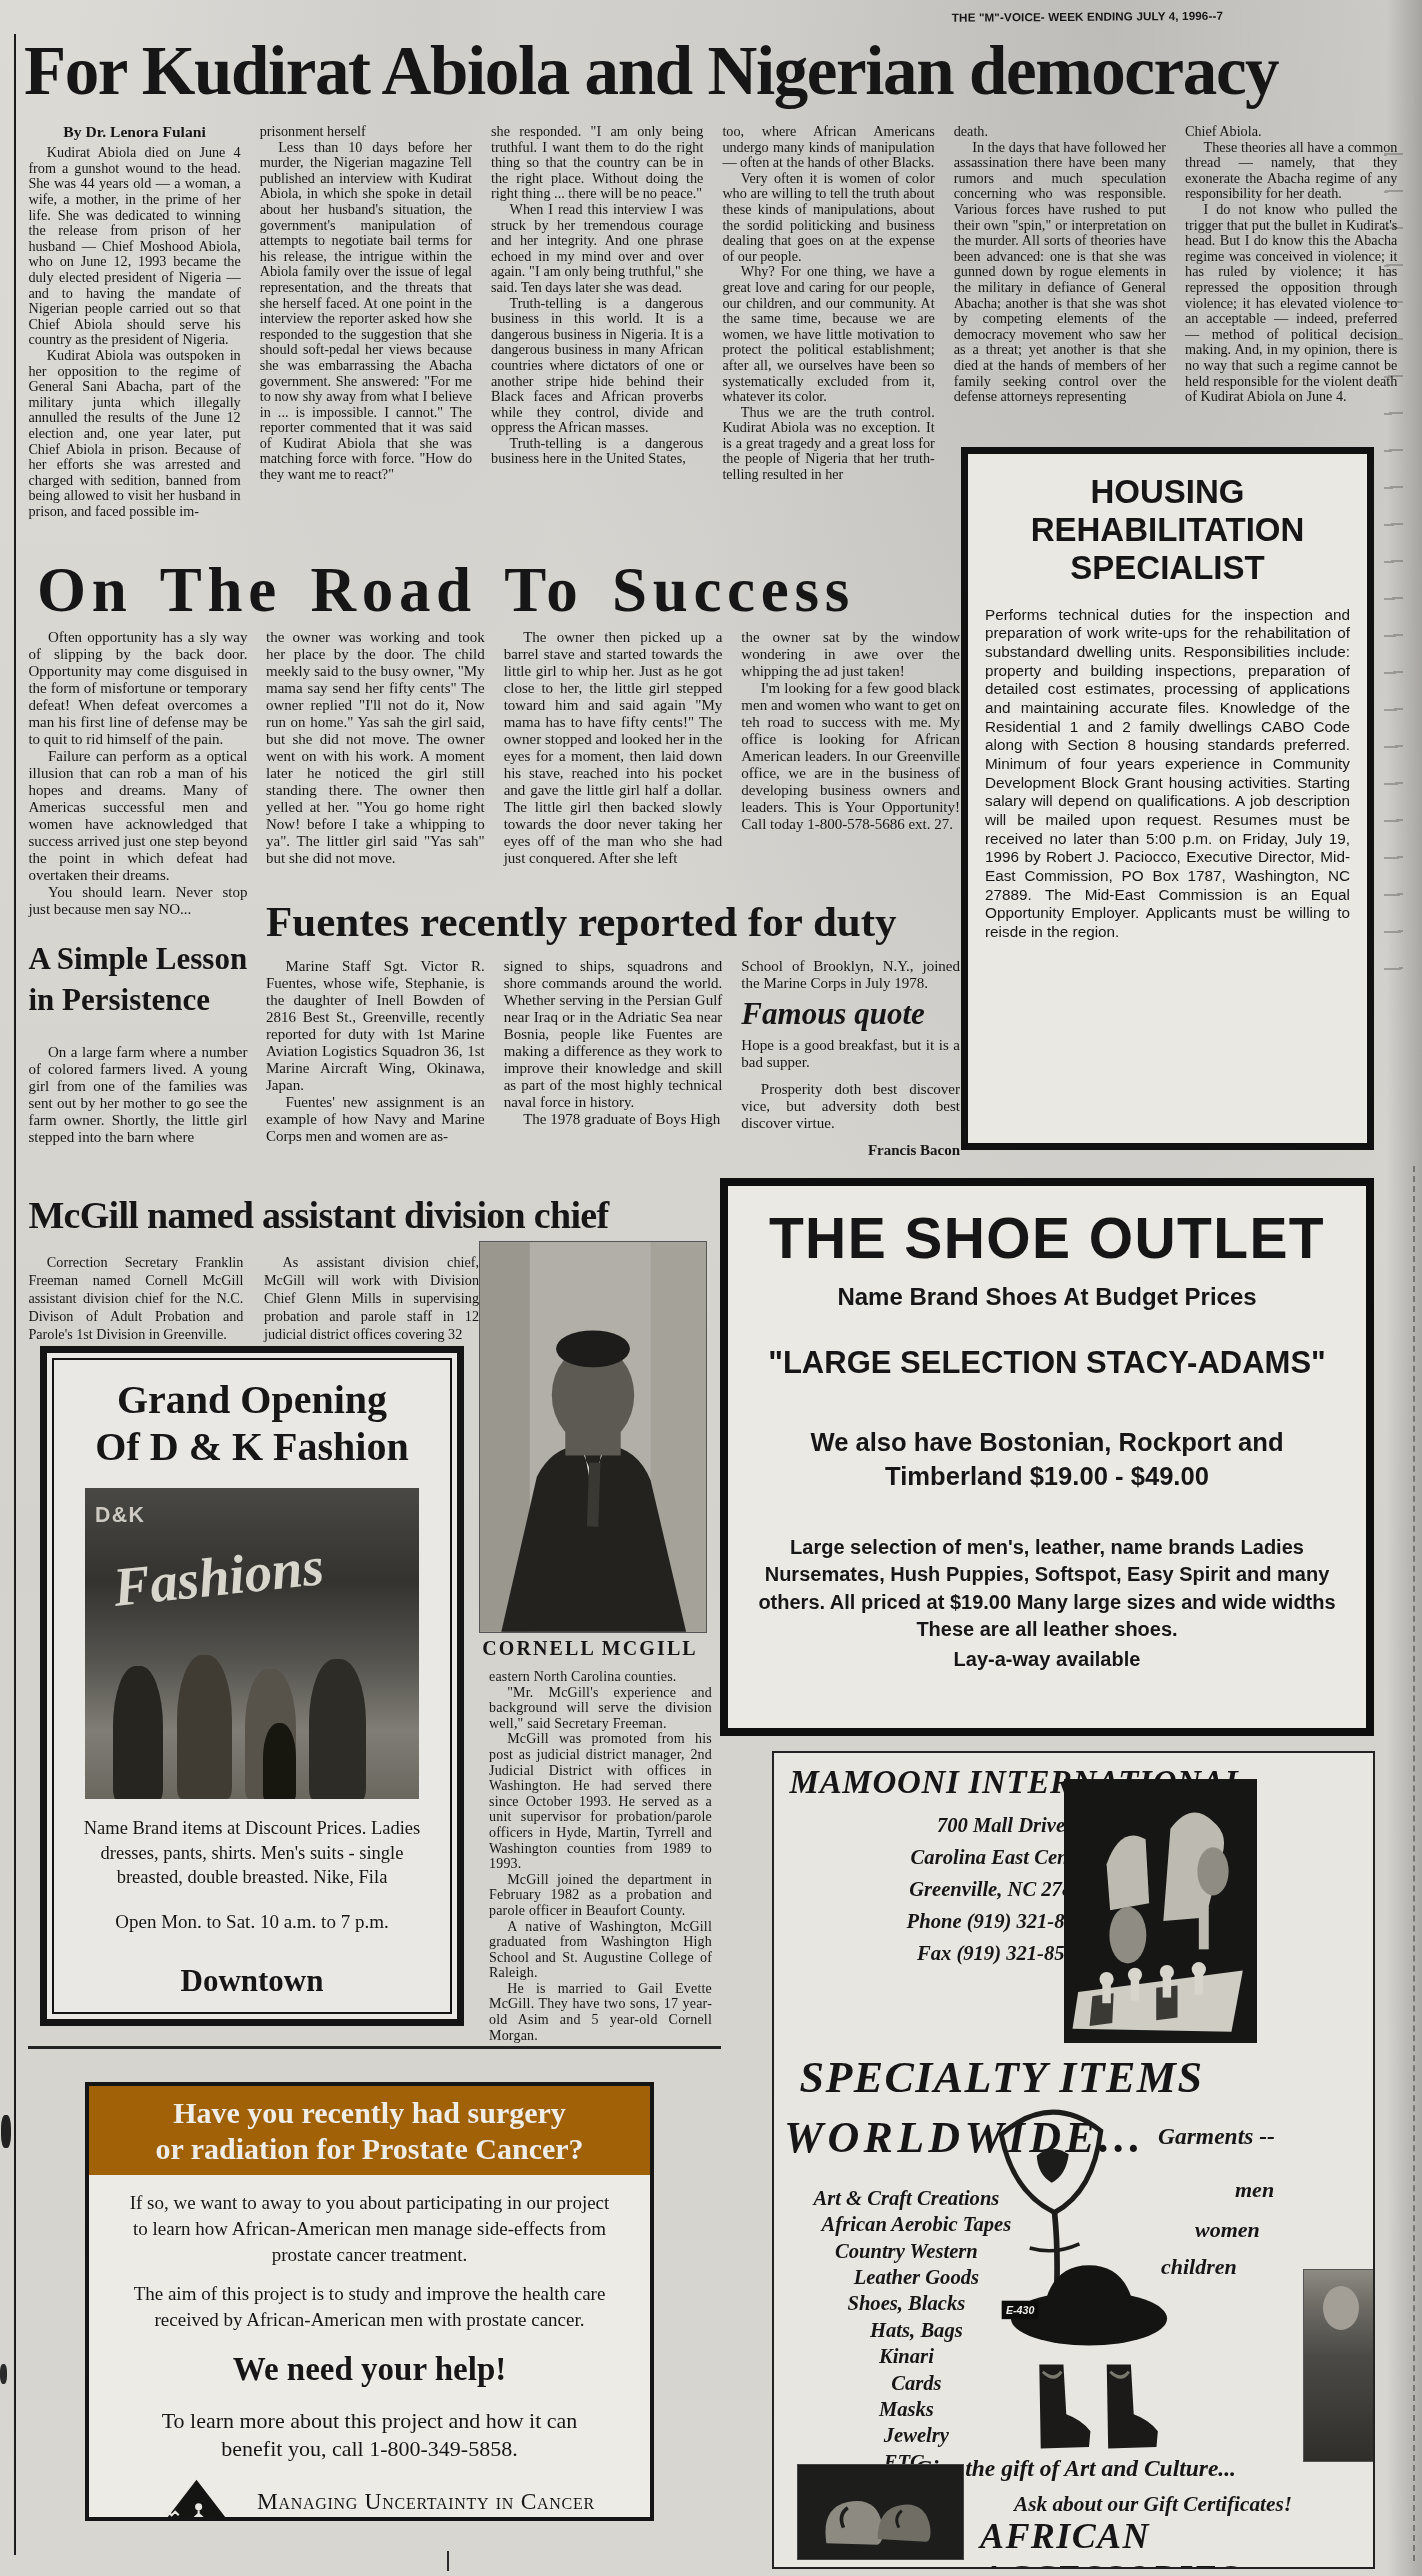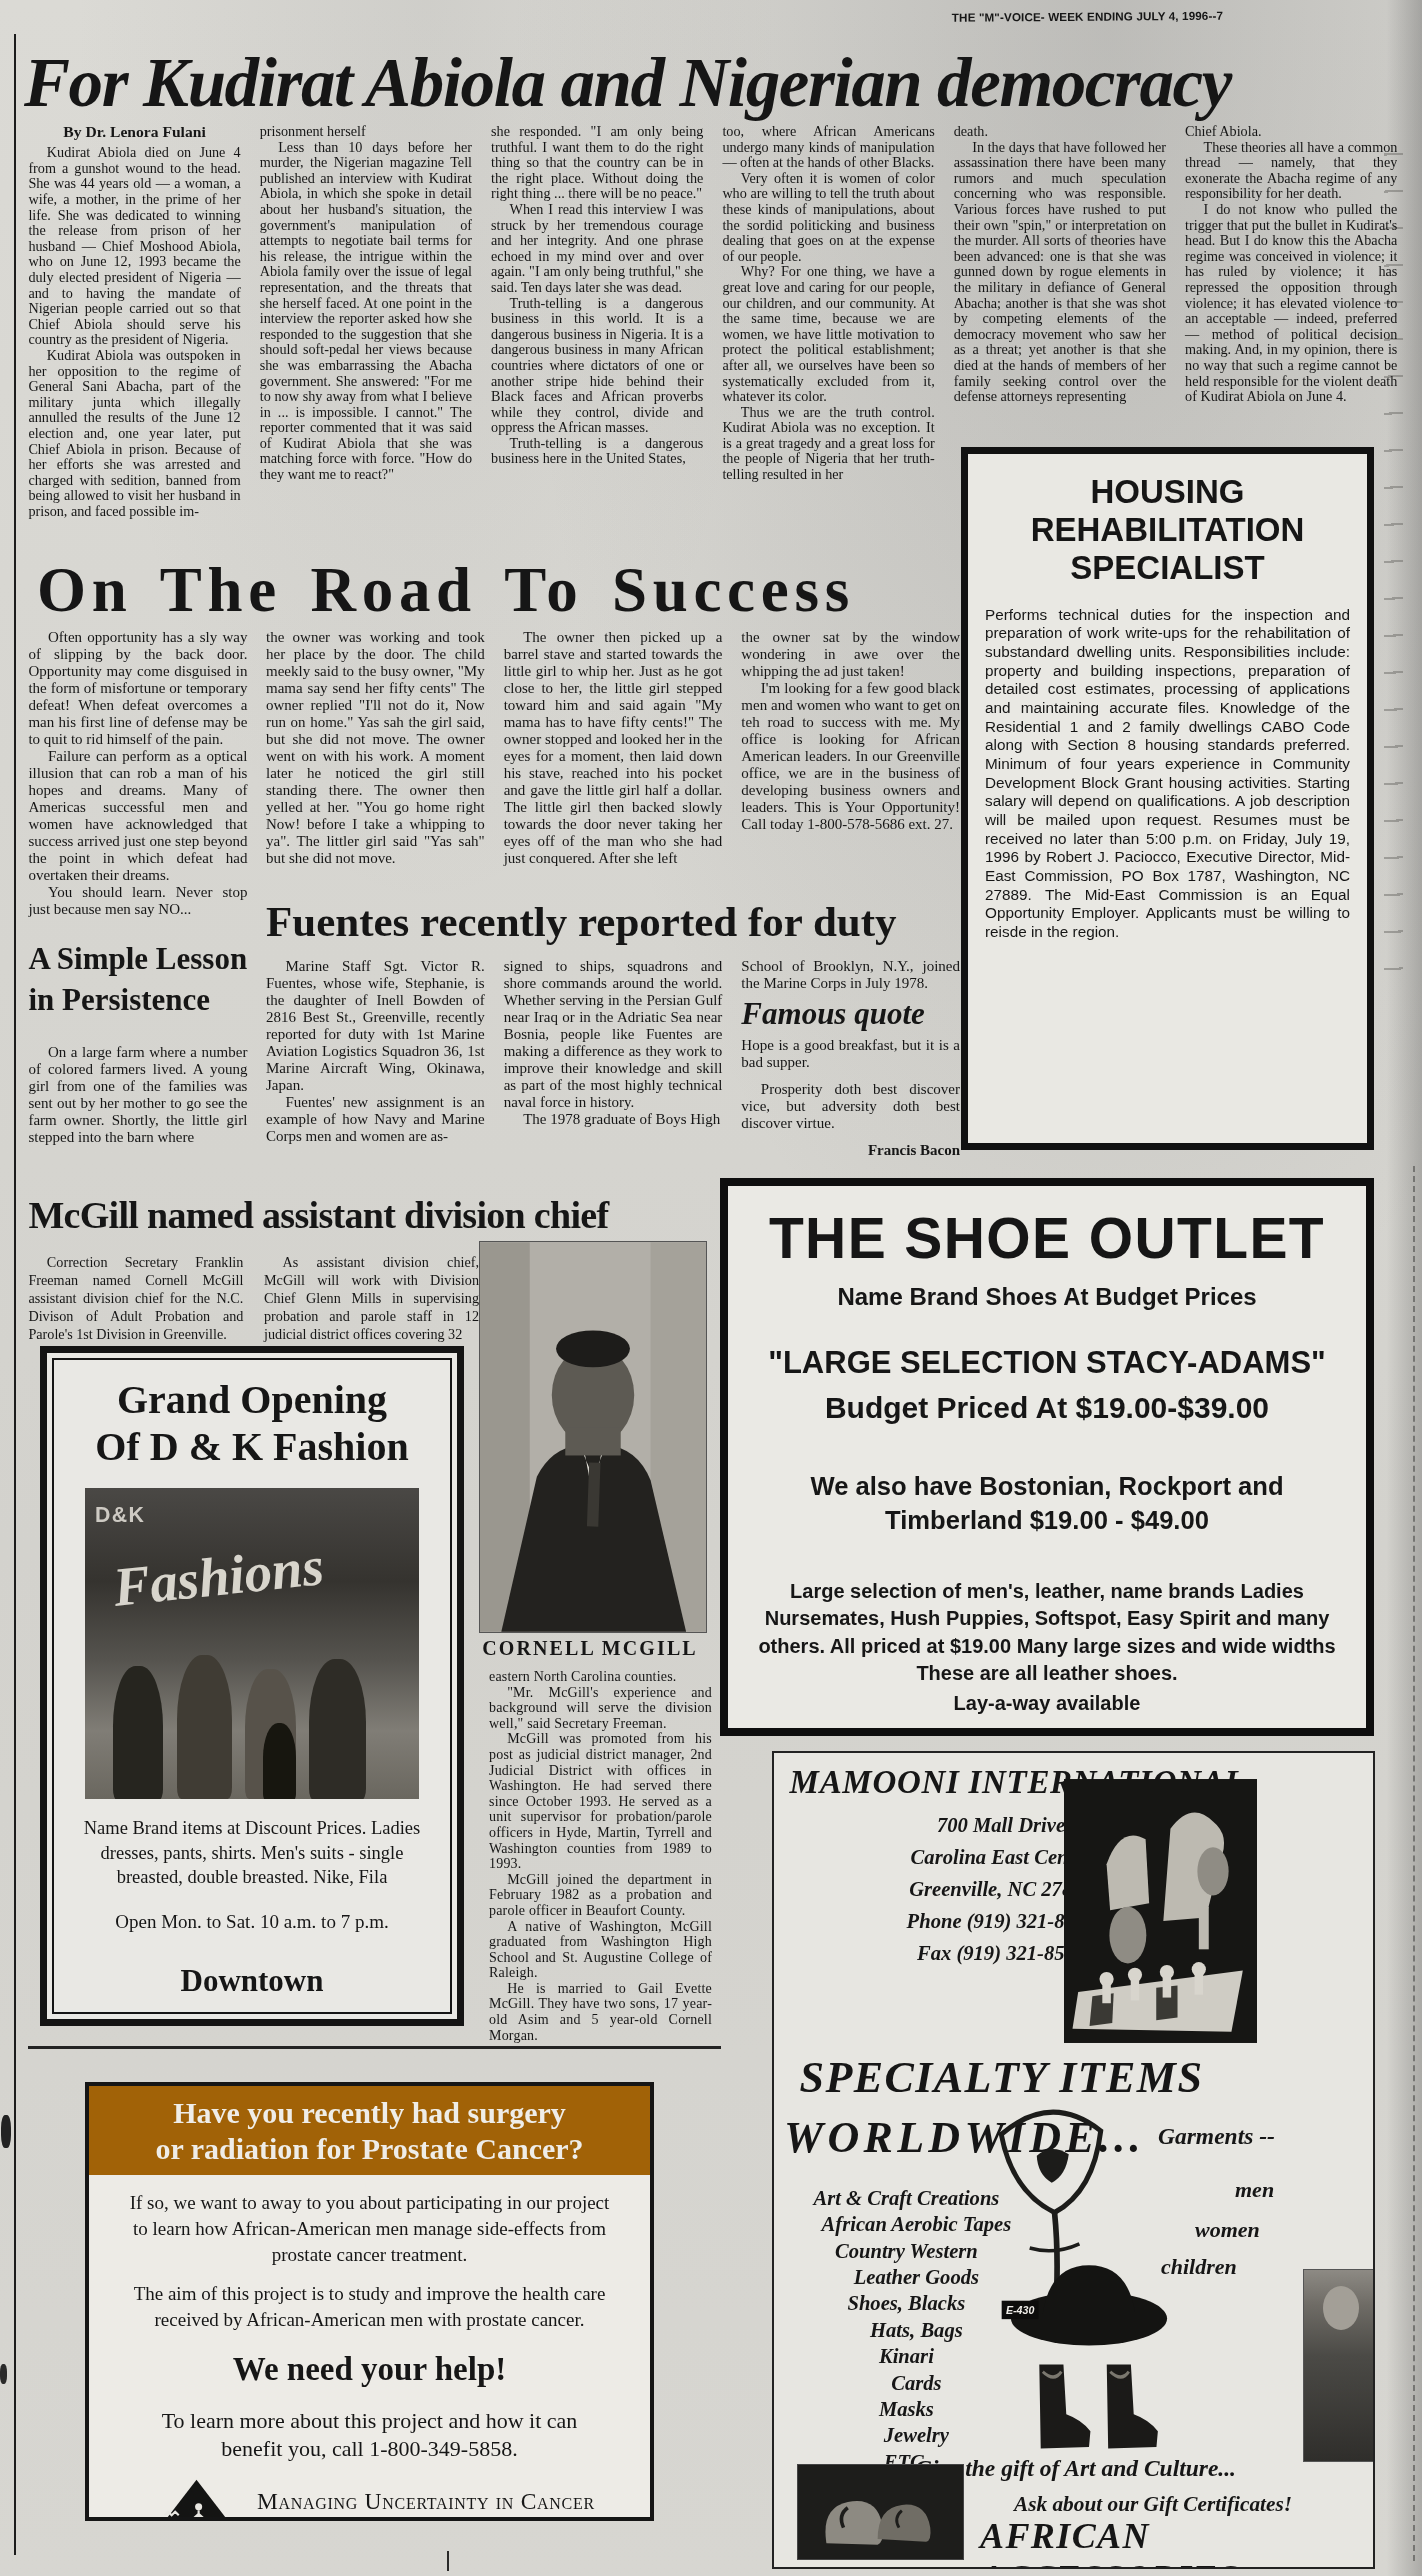--- a/index.html
+++ b/index.html
@@ -23,7 +23,7 @@
     background:repeating-linear-gradient(178deg,transparent 0 18.5px,#6c6b67 18.5px 20.6px,transparent 20.6px 37px);}
   
   .masthead{left:882px;top:10px;width:341px;text-align:right;font-size:11.7px;letter-spacing:0.1px;transform:rotate(-.4deg);}
-  .headline{left:24px;top:48px;width:1369px;font-size:69px;line-height:1.02;letter-spacing:-1.4px;white-space:nowrap;font-style:italic;}
+  .headline{left:24px;top:36px;width:1369px;font-size:69px;line-height:1.02;letter-spacing:-1.4px;white-space:nowrap;}
   
   .news p{margin:0;text-indent:1.3em;text-align:justify;}
   .cont p:first-child{text-indent:0;}

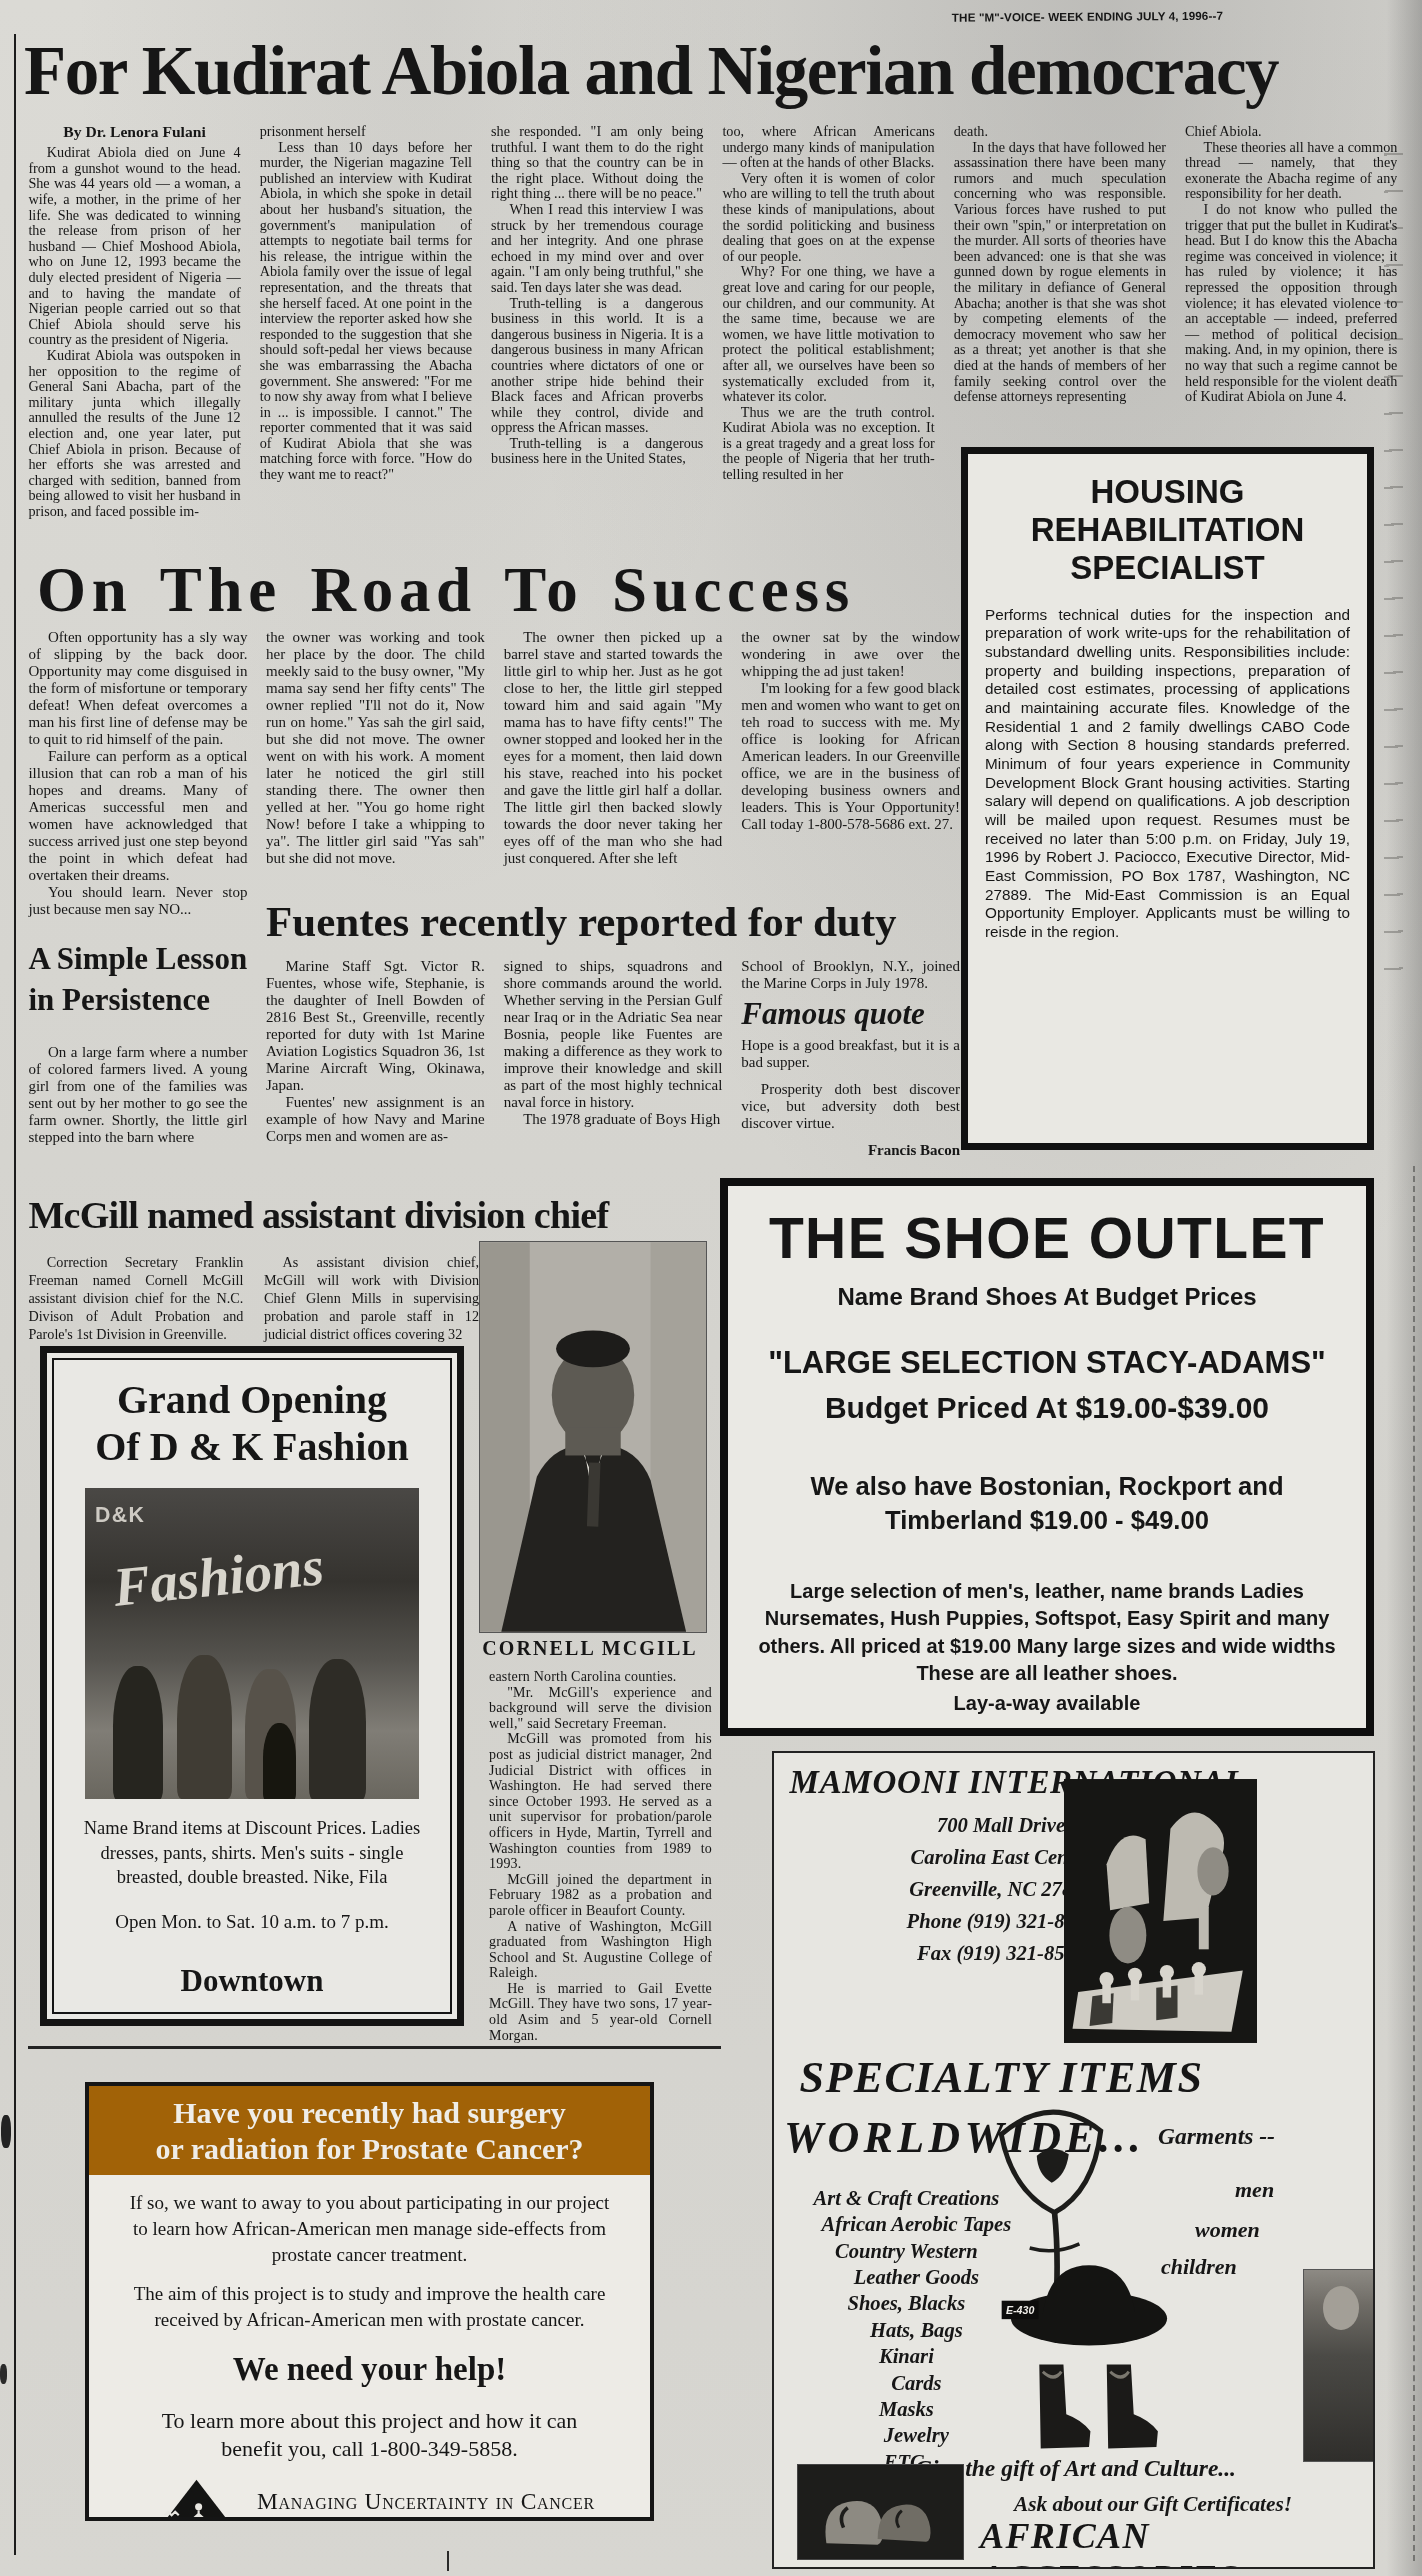--- a/index.html
+++ b/index.html
@@ -295,7 +295,6 @@
     <div class="t1">THE SHOE OUTLET</div>
     <div class="t2">Name Brand Shoes At Budget Prices</div>
     <div class="t3">"LARGE SELECTION STACY-ADAMS"</div>
-    <div class="t4">Budget Priced At $19.00-$39.00</div>
     <div class="t5">We also have Bostonian, Rockport and Timberland $19.00 - $49.00</div>
     <div class="t6">Large selection of men's, leather, name brands Ladies Nursemates, Hush Puppies, Softspot, Easy Spirit and many others. All priced at $19.00 Many large sizes and wide widths These are all leather shoes.</div>
     <div class="t7">Lay-a-way available</div>

